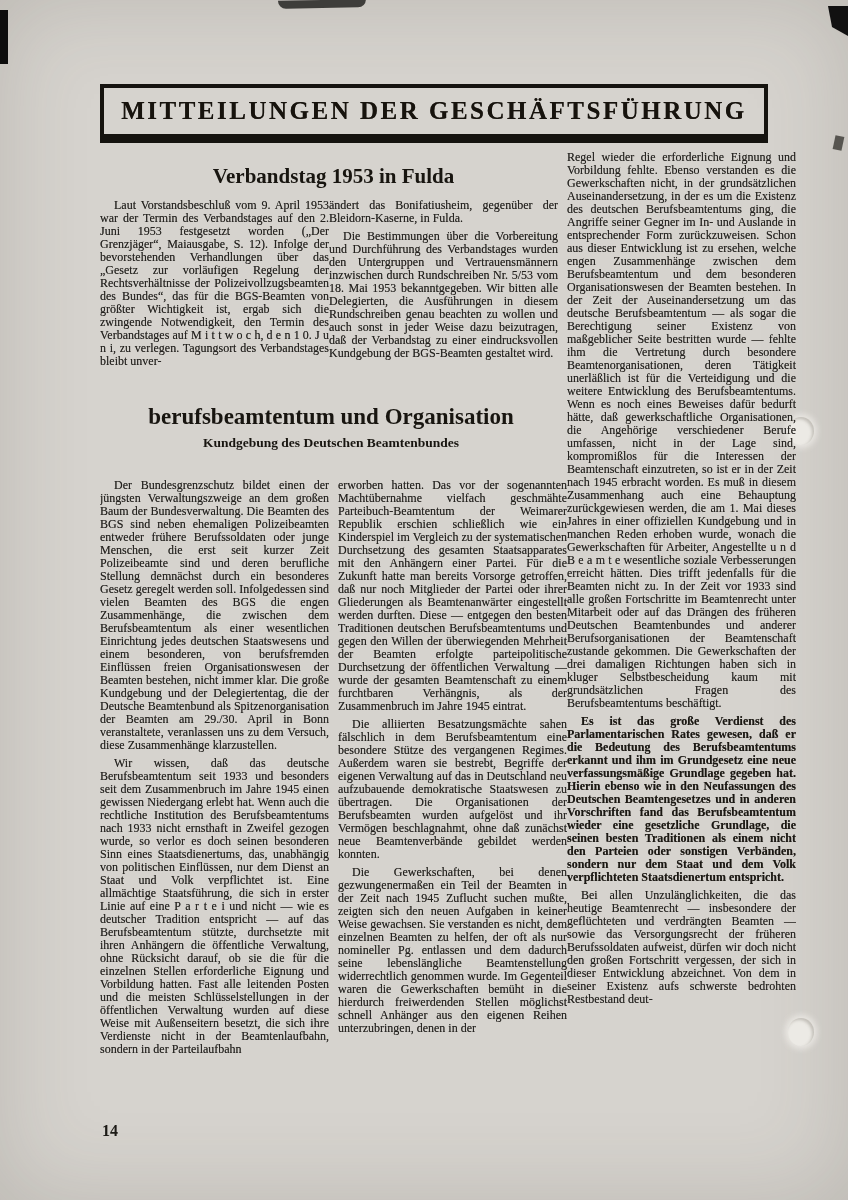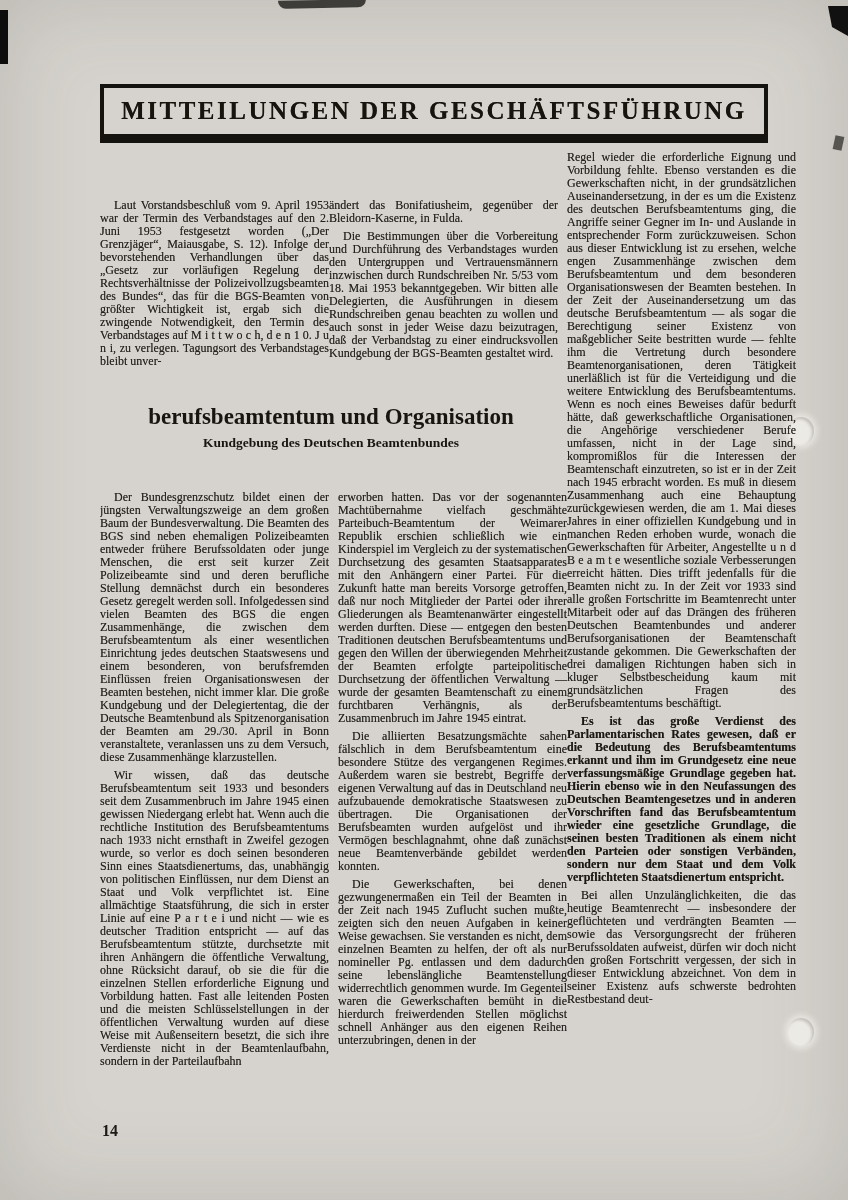--- a/index.html
+++ b/index.html
@@ -65,6 +65,7 @@
     <h1>MITTEILUNGEN DER GESCHÄFTSFÜHRUNG</h1>
   </div>
 
+  <div class="a1-title">Verbandstag 1953 in Fulda</div>
   <div class="a1-cols">
     <div class="col">
         <p>Laut Vorstandsbeschluß vom 9. April 1953 war der Termin des Verbandstages auf den 2. Juni 1953 festgesetzt worden („Der Grenzjäger“, Maiausgabe, S. 12). Infolge der bevorstehenden Verhandlungen über das „Gesetz zur vorläufigen Regelung der Rechtsverhältnisse der Polizeivollzugsbeamten des Bundes“, das für die BGS-Beamten von größter Wichtigkeit ist, ergab sich die zwingende Notwendigkeit, den Termin des Verbandstages auf M i t t w o c h, d e n 1 0. J u n i, zu verlegen. Tagungsort des Verbandstages bleibt unver-</p>

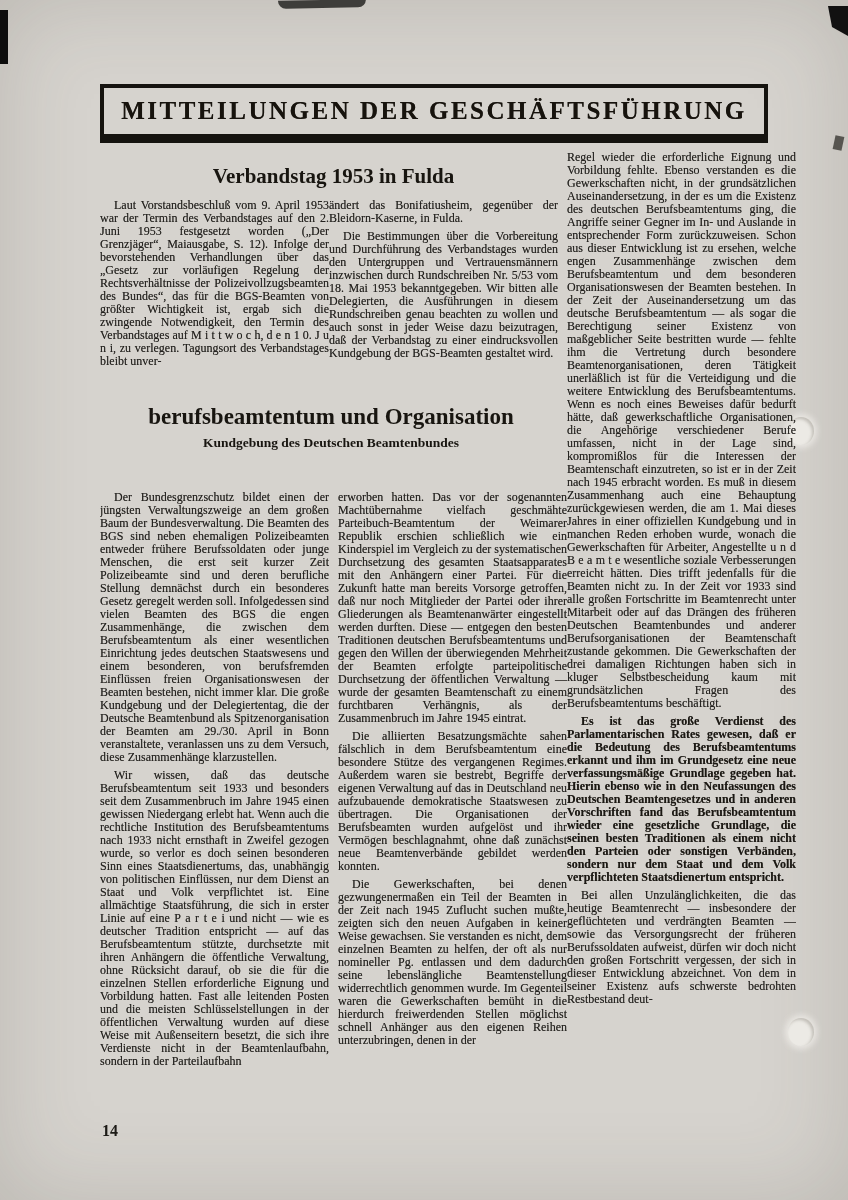--- a/index.html
+++ b/index.html
@@ -36,7 +36,7 @@
   .a2-title{margin:0;font-size:23px;font-weight:bold;}
   .a2-sub1{margin:5px 0 0;font-size:13.5px;font-weight:bold;}
   .a2-sub2{margin:3px 0 0;font-size:13.5px;font-weight:bold;white-space:nowrap;}
-  .a2-cols{position:absolute;left:100px;top:479px;width:467px;display:flex;gap:9px;height:678px;overflow:hidden;margin-top:12px;}
+  .a2-cols{position:absolute;left:100px;top:479px;width:467px;display:flex;gap:9px;height:678px;overflow:hidden;}
   .col{width:229px;flex:0 0 229px;}
   .col3{position:absolute;left:567px;top:151px;width:229px;height:1012px;overflow:hidden;}
   

